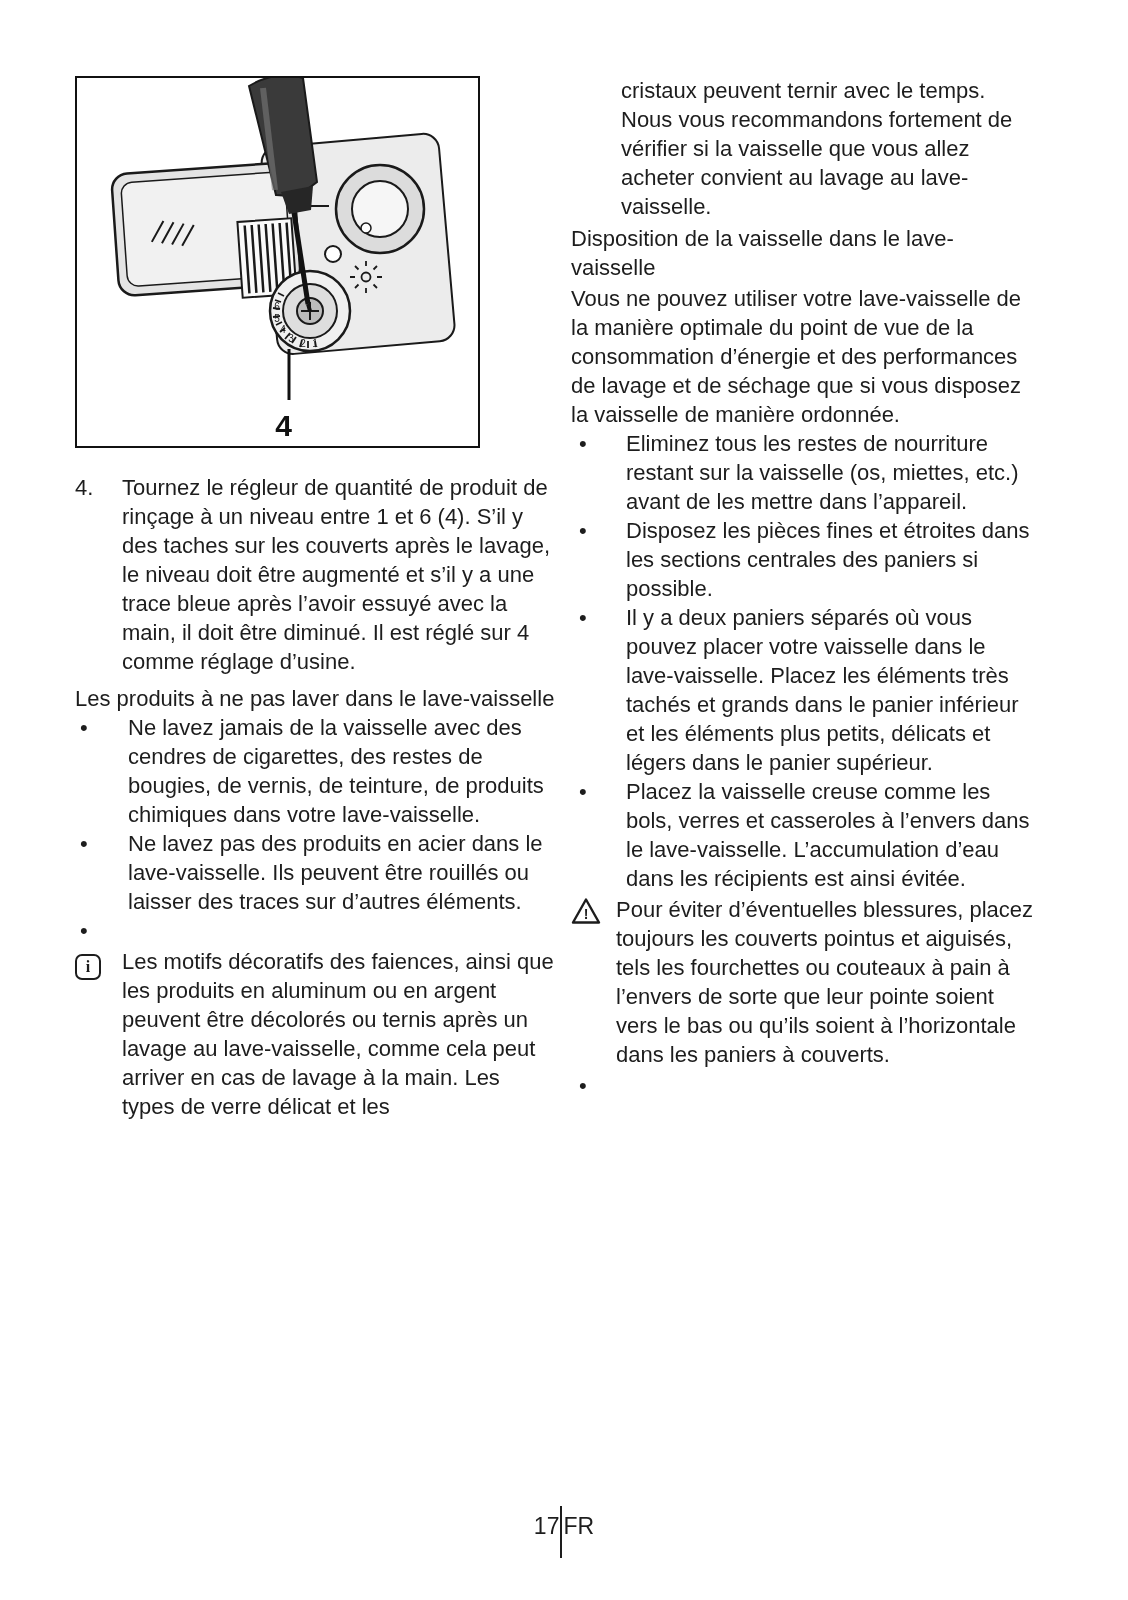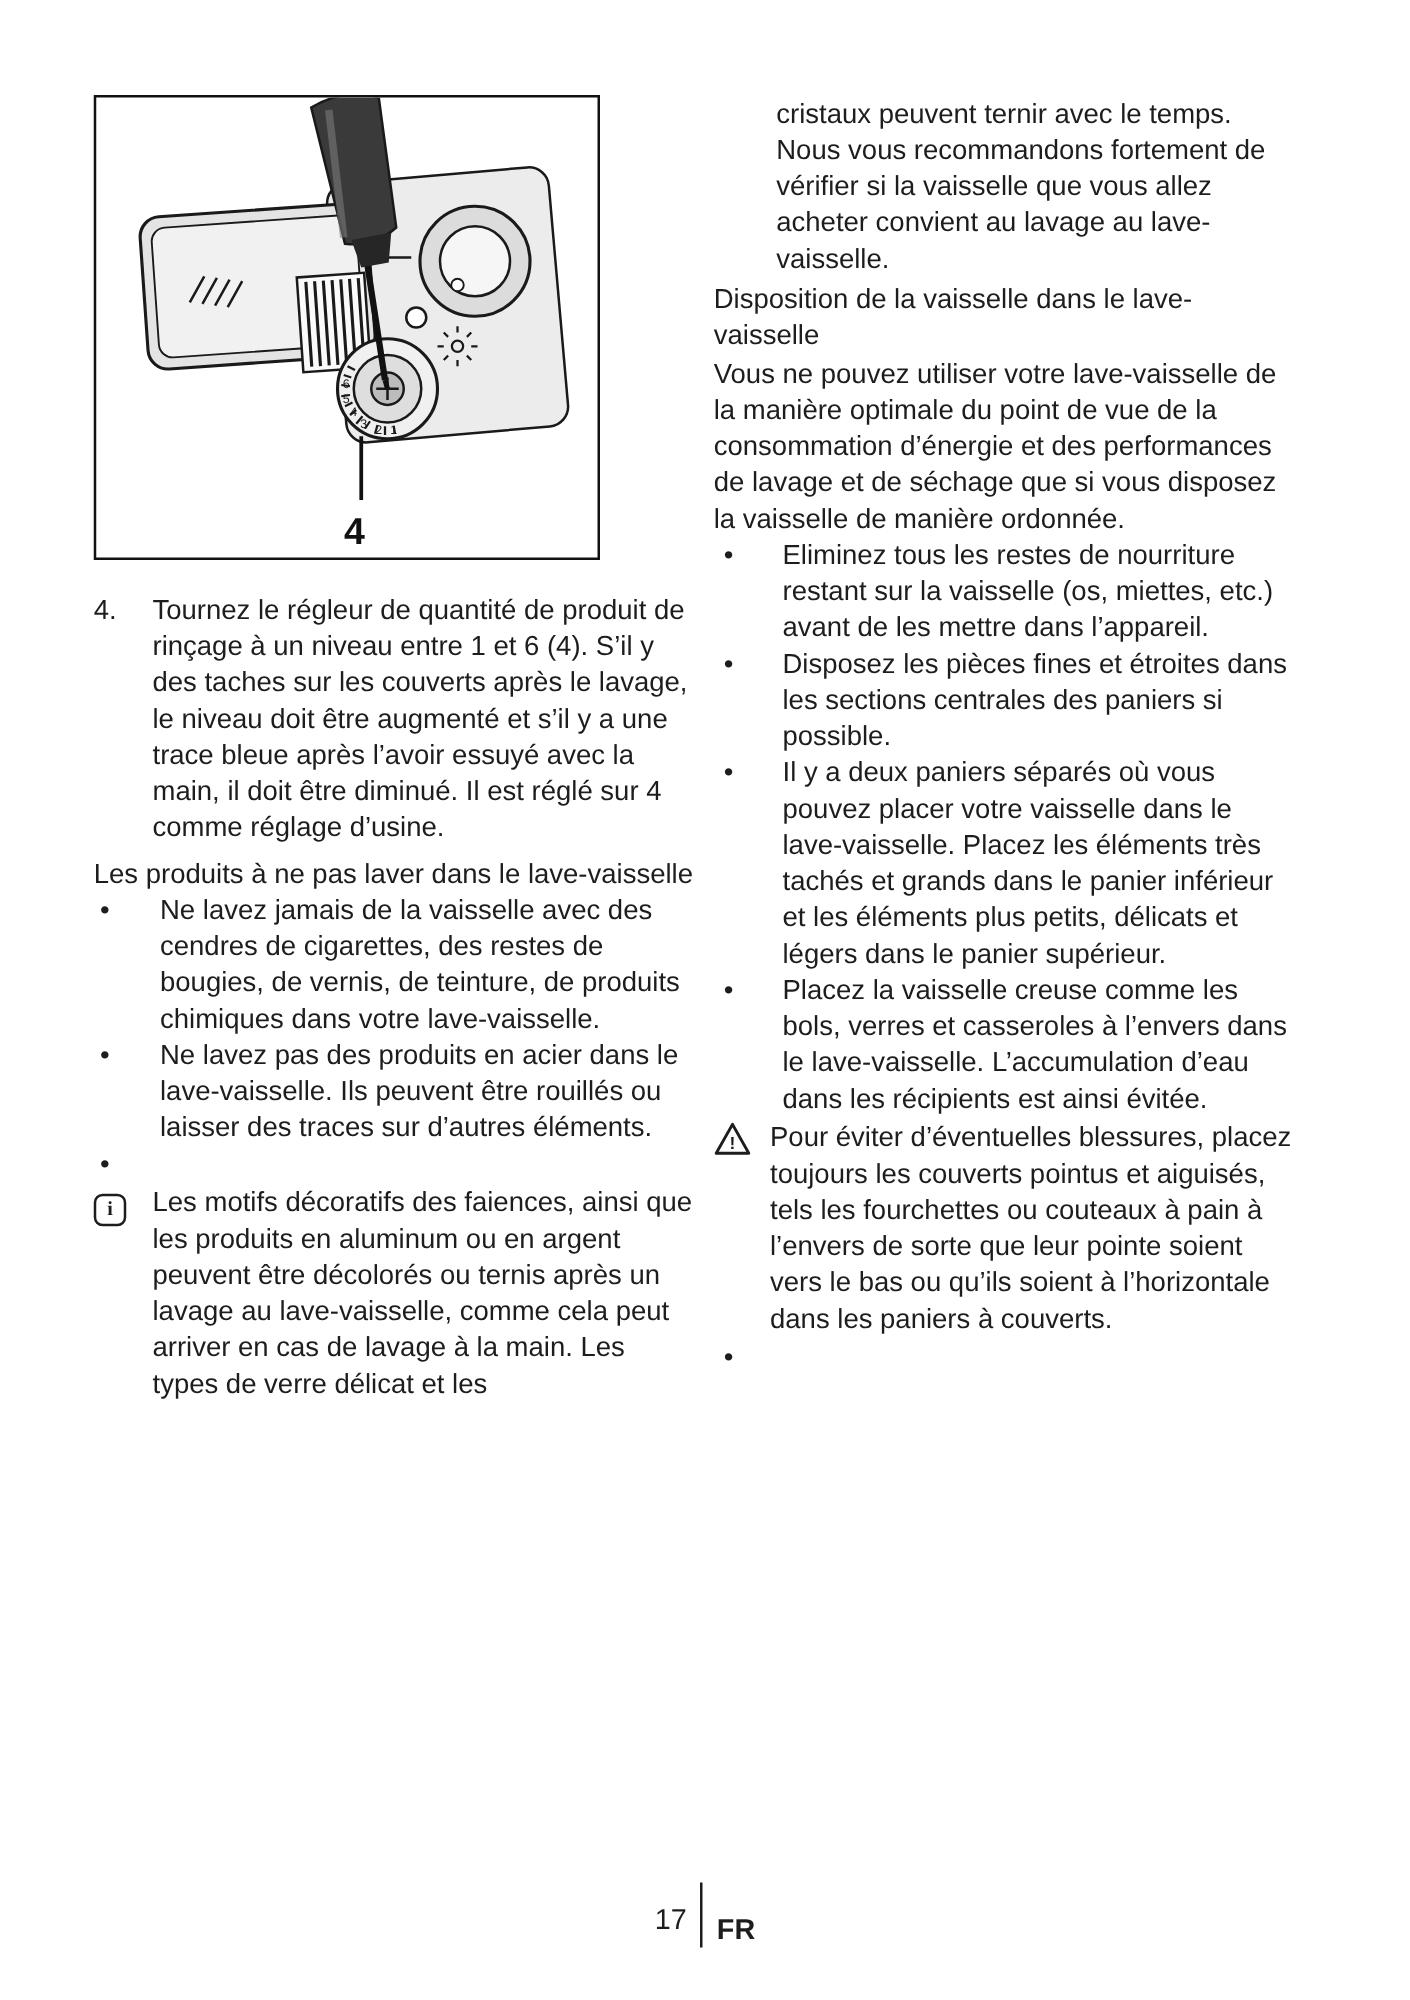--- a/index.html
+++ b/index.html
@@ -70,7 +70,7 @@
     position:absolute; top:1506px; left:0; width:100%;
     display:flex; justify-content:center;
   }
-  .footer-inner { display:flex; align-items:center; gap:11px; }
+  .footer-inner { display:flex; align-items:flex-start; gap:1px; }
   .page-num, .lang { font-size:23px; padding-top:5px; line-height:30px; }
   .lang { font-weight:bold;margin-top:16px; }
   .footer-divider { width:2px; height:52px; background:#1d1d1d; }

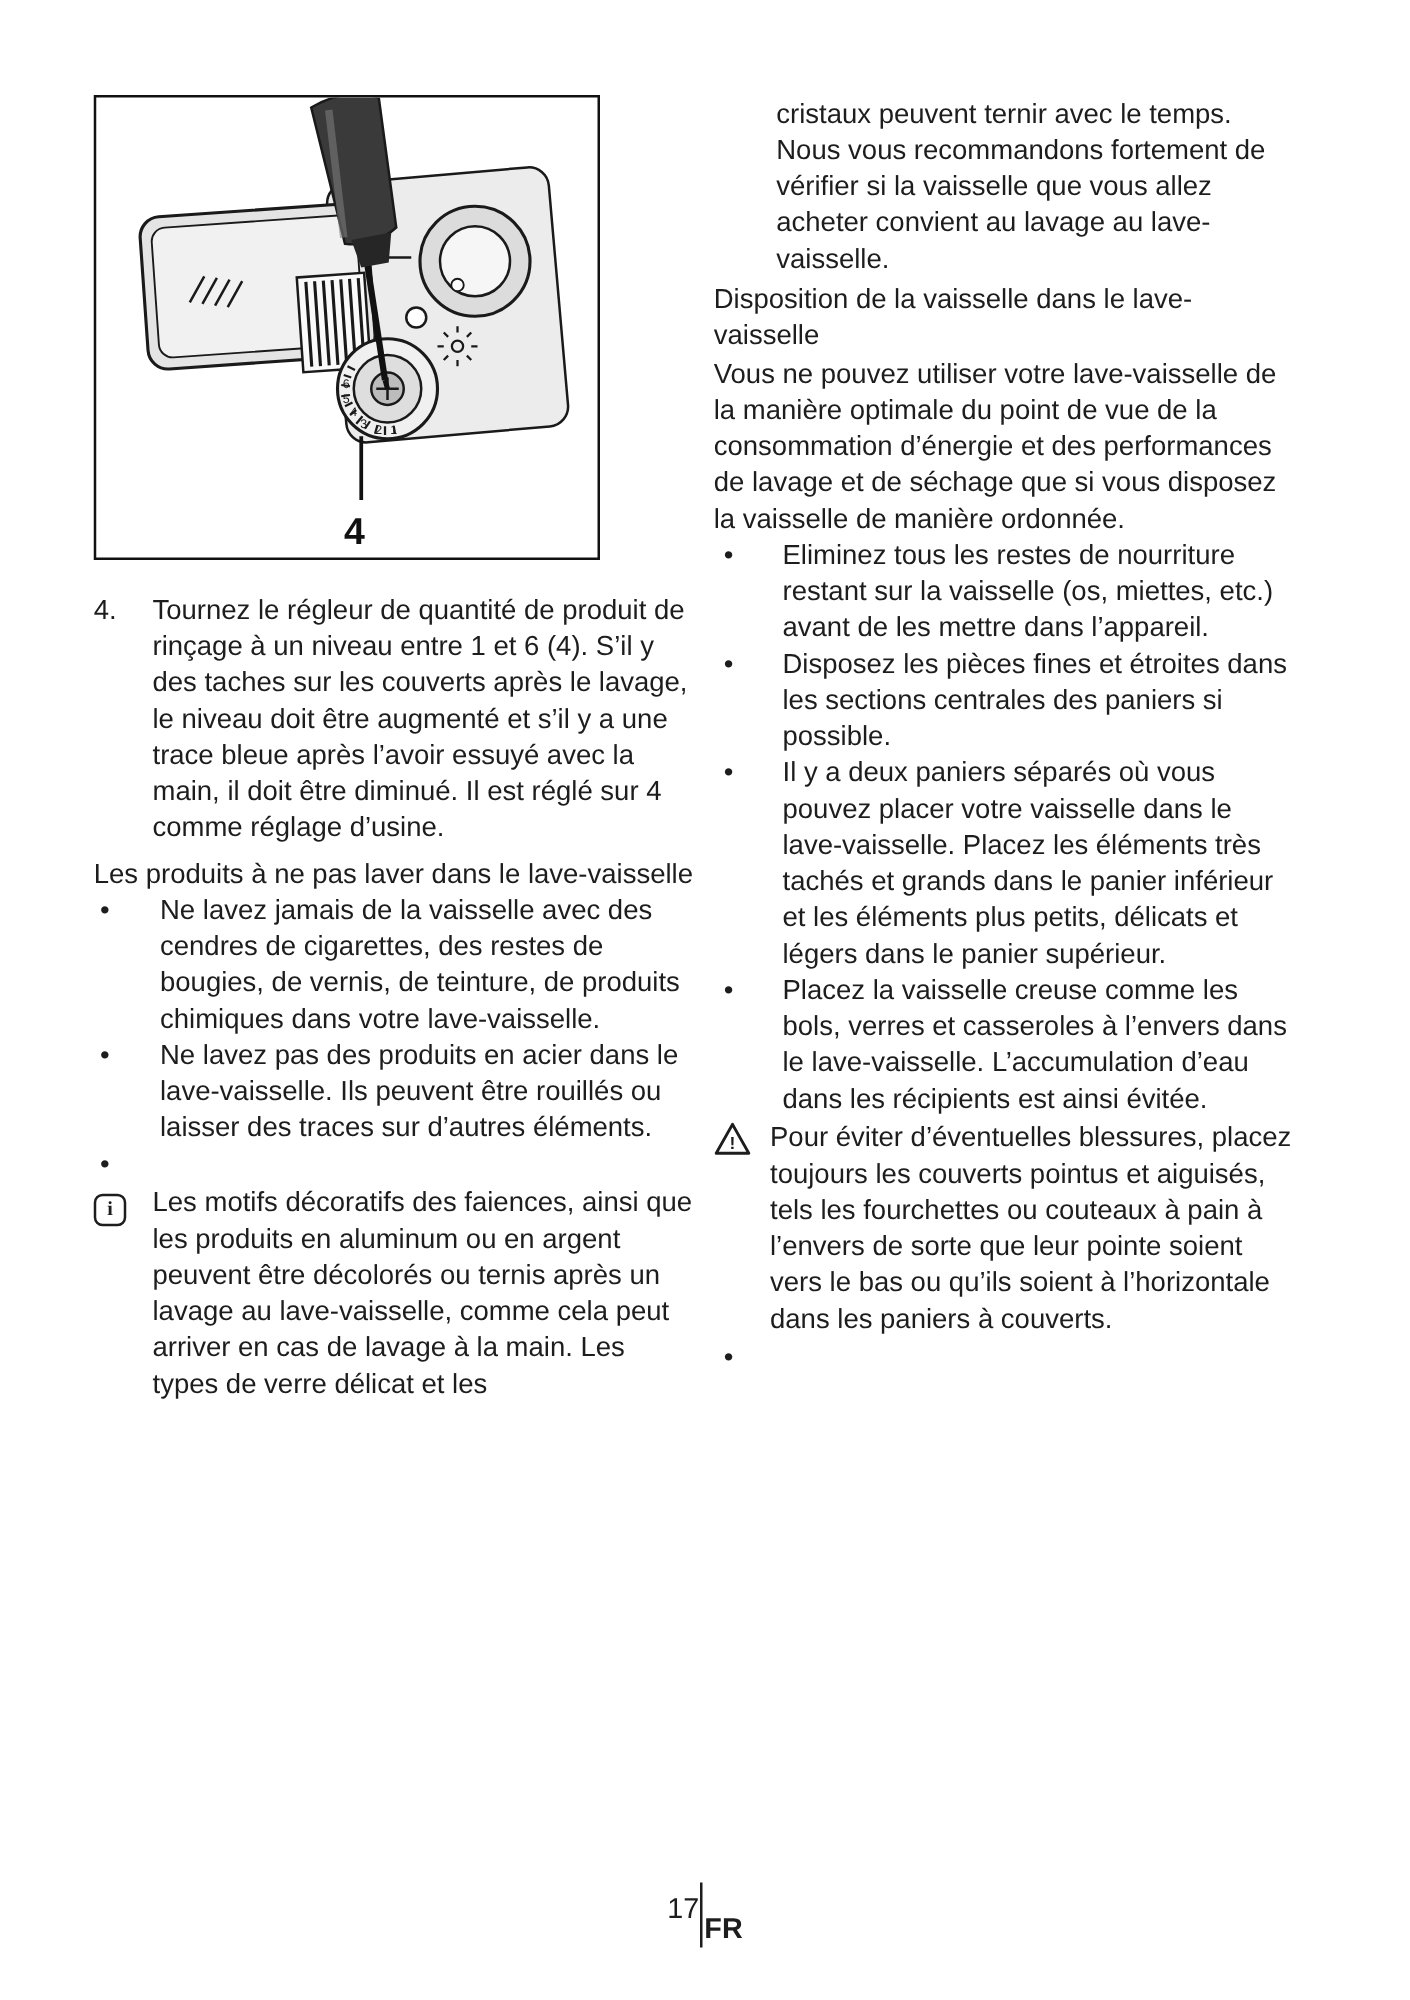--- a/index.html
+++ b/index.html
@@ -72,7 +72,7 @@
   }
   .footer-inner { display:flex; align-items:flex-start; gap:1px; }
   .page-num, .lang { font-size:23px; padding-top:5px; line-height:30px; }
-  .lang { font-weight:bold;margin-top:16px; }
+  .lang { font-weight:normal; }
   .footer-divider { width:2px; height:52px; background:#1d1d1d; }
 </style>
 </head>

